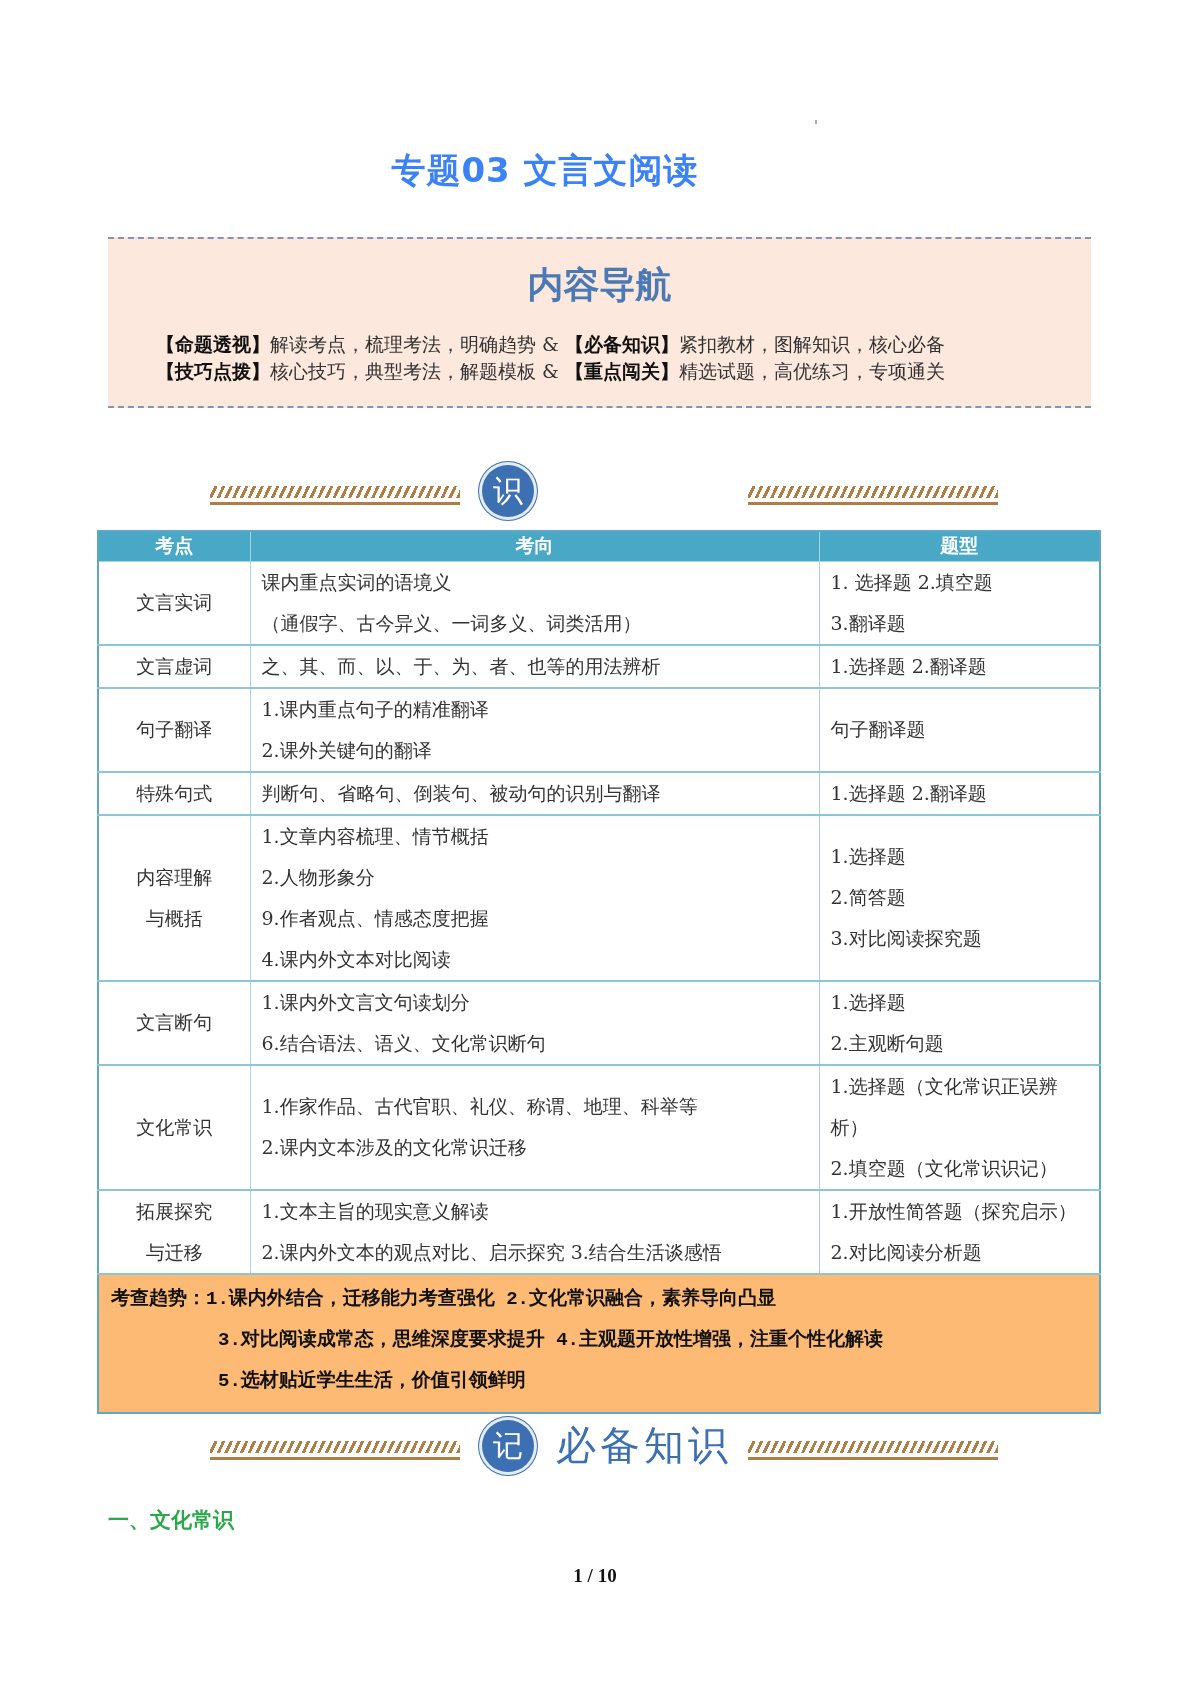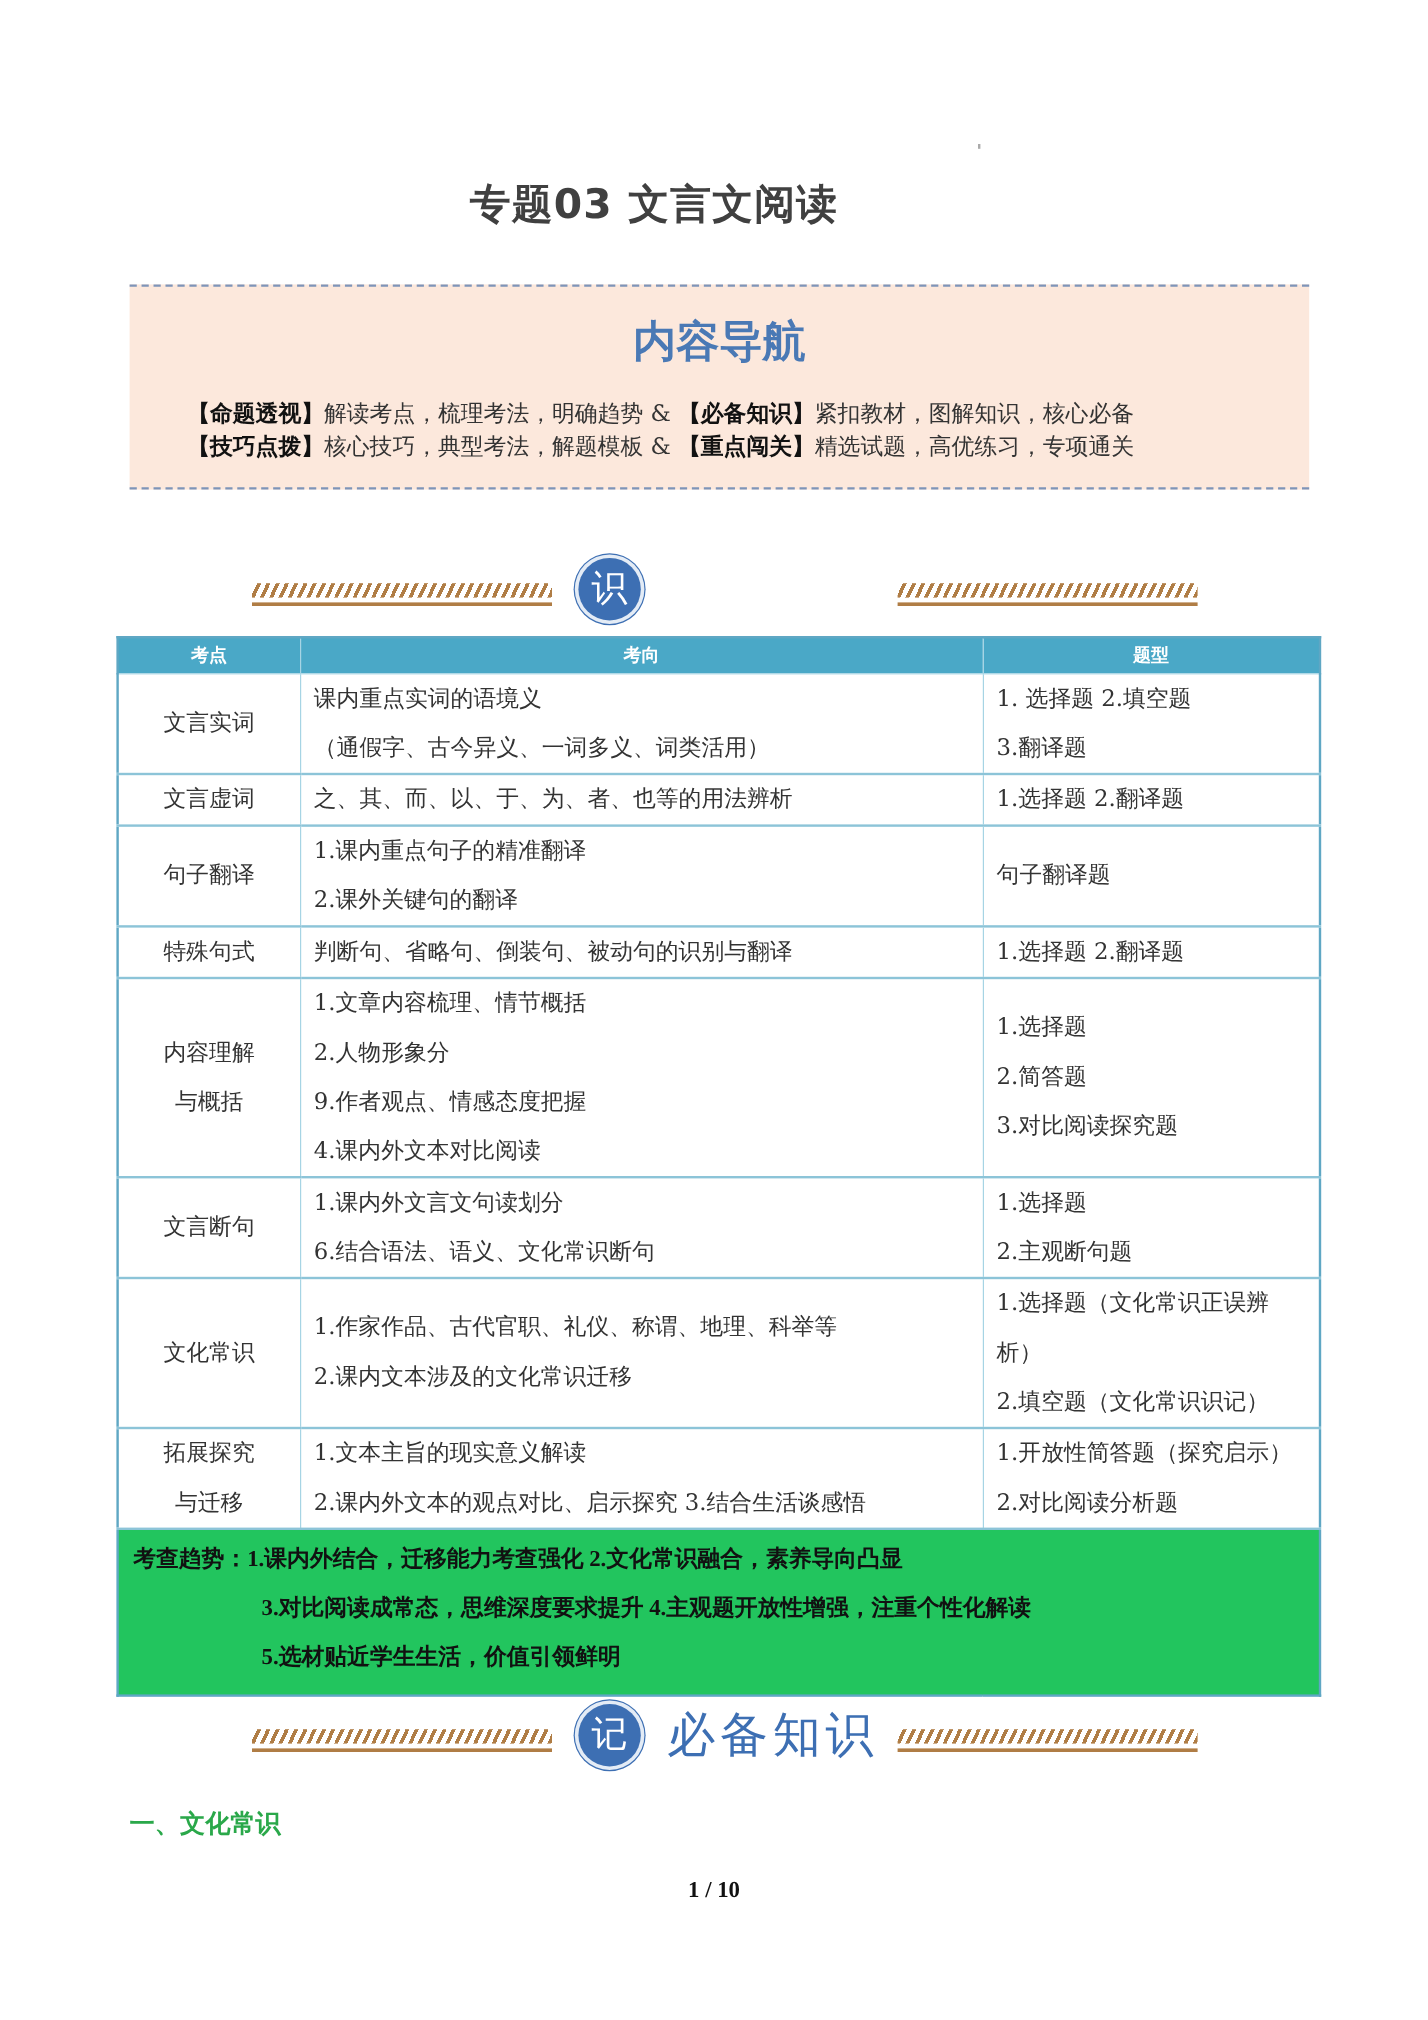--- a/index.html
+++ b/index.html
@@ -9,7 +9,7 @@
   .page-title {
     position: absolute; left: 0; width: 1090px; top: 148px; text-align: center;
     font-family: "DejaVu Sans", "Liberation Sans", sans-serif; font-weight: bold;
-    font-size: 34px; color: #404040; letter-spacing: 1px;
+    font-size: 34px; color: #3b82f6; letter-spacing: 1px;
   }
   .tiny-mark { position: absolute; left: 815px; top: 120px; width: 2px; height: 4px; background: #aaa; }
 

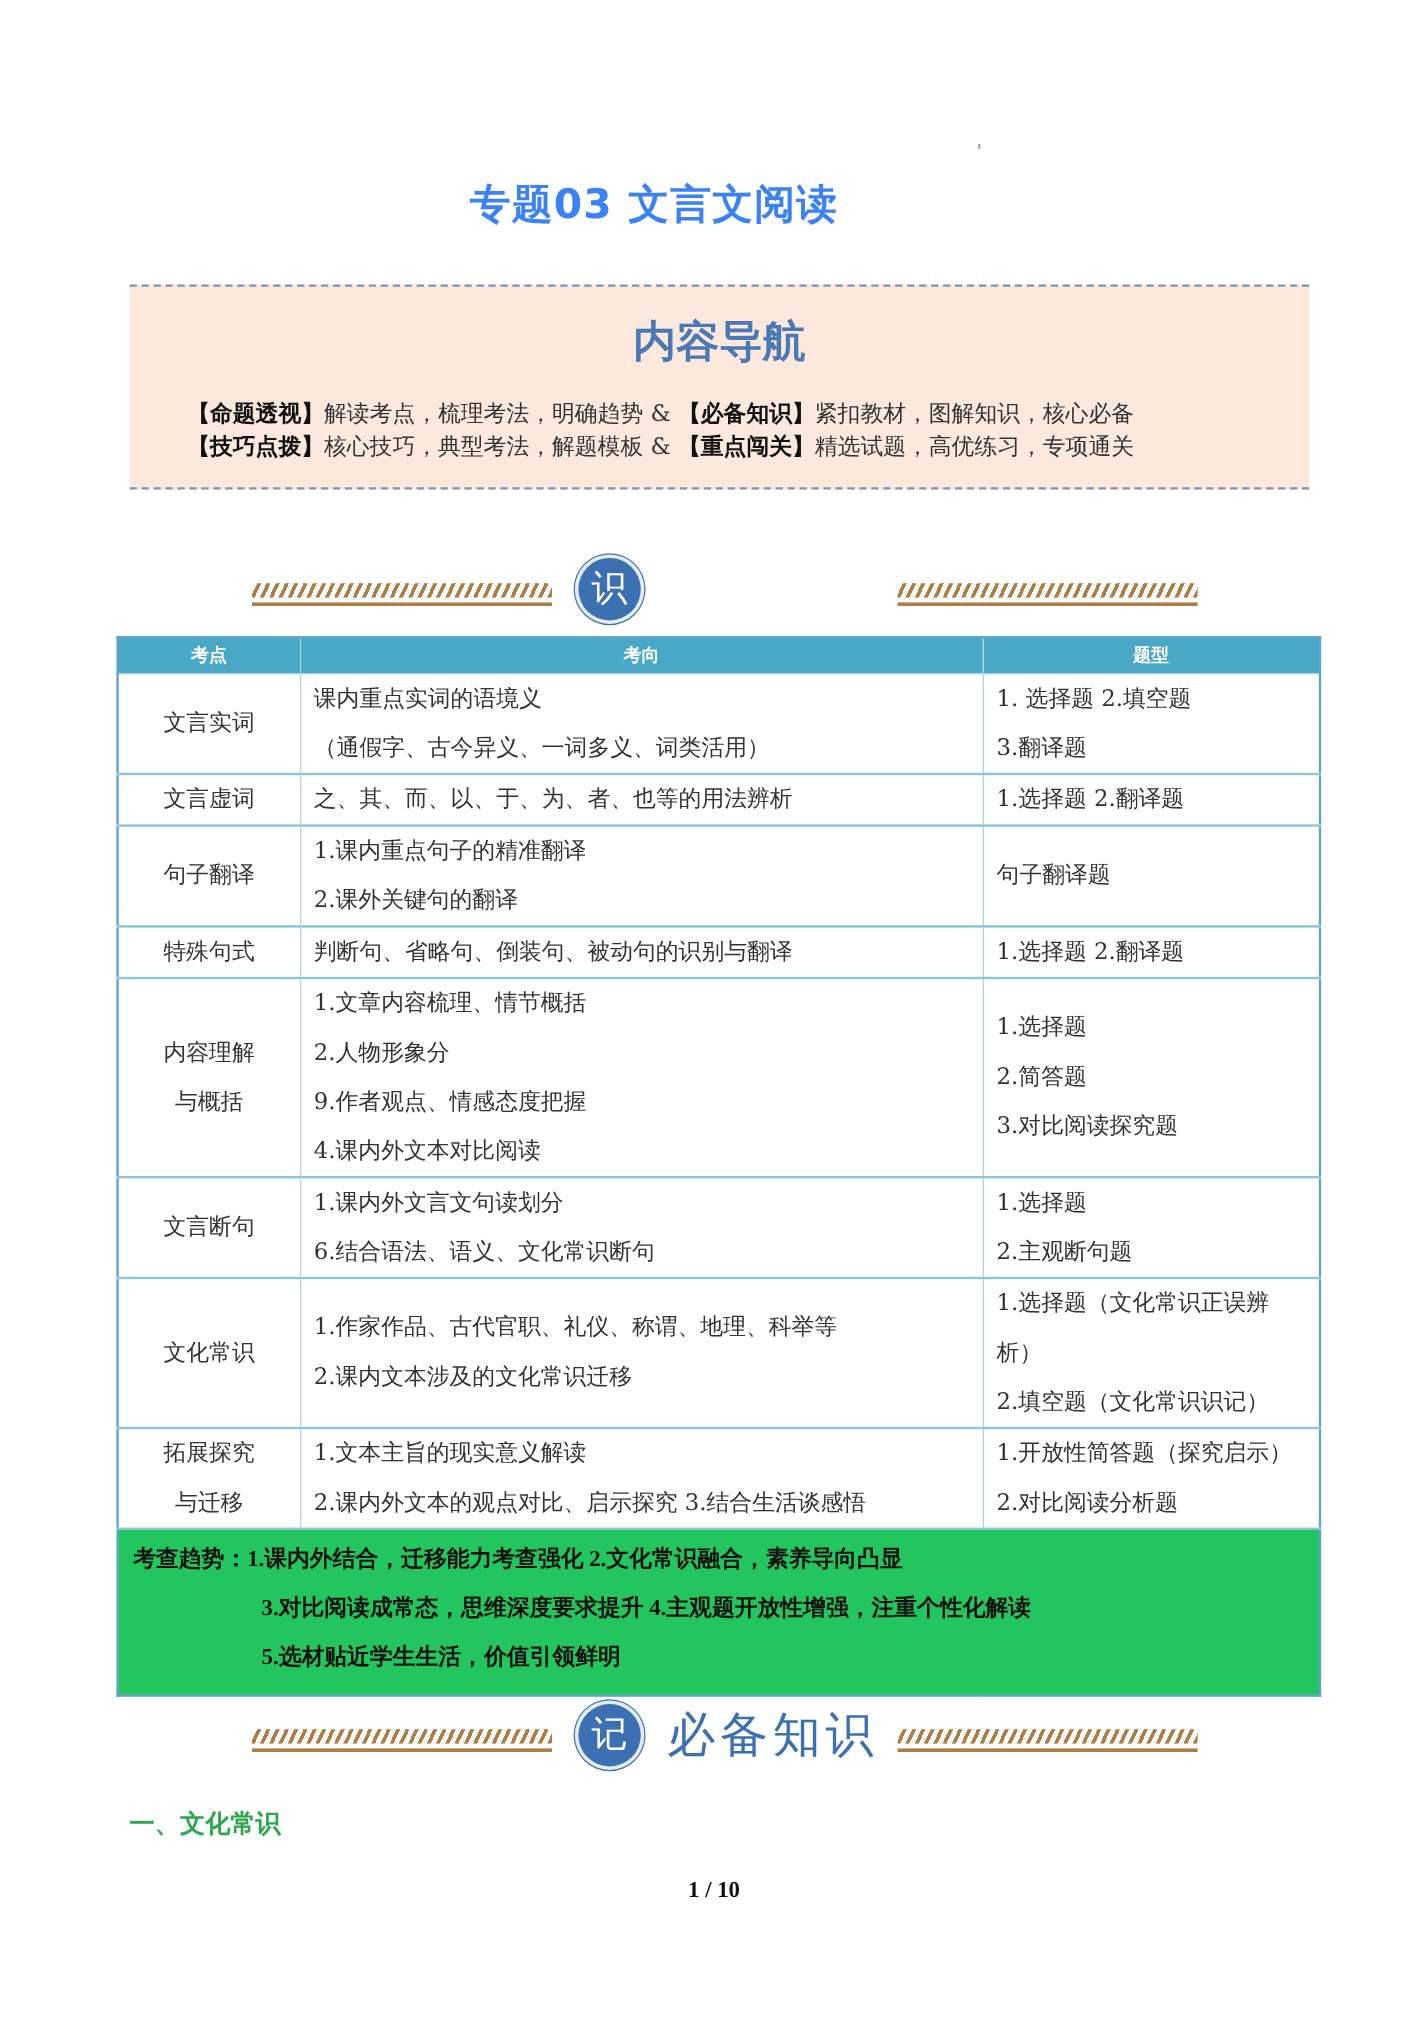--- a/index.html
+++ b/index.html
@@ -55,7 +55,7 @@
   }
   table.main th {
     background: #4aa8c7; color: #fff; height: 30px; font-weight: bold;
-    font-family: "DejaVu Sans", "Liberation Sans", sans-serif; font-size: 15px;
+    font-family: "DejaVu Sans", "Liberation Sans", sans-serif; font-size: 19px;
     border: 1px solid #a6d4e4;
   }
   table.main td { border: 1px solid #a6d4e4; vertical-align: middle; line-height: 41px; }

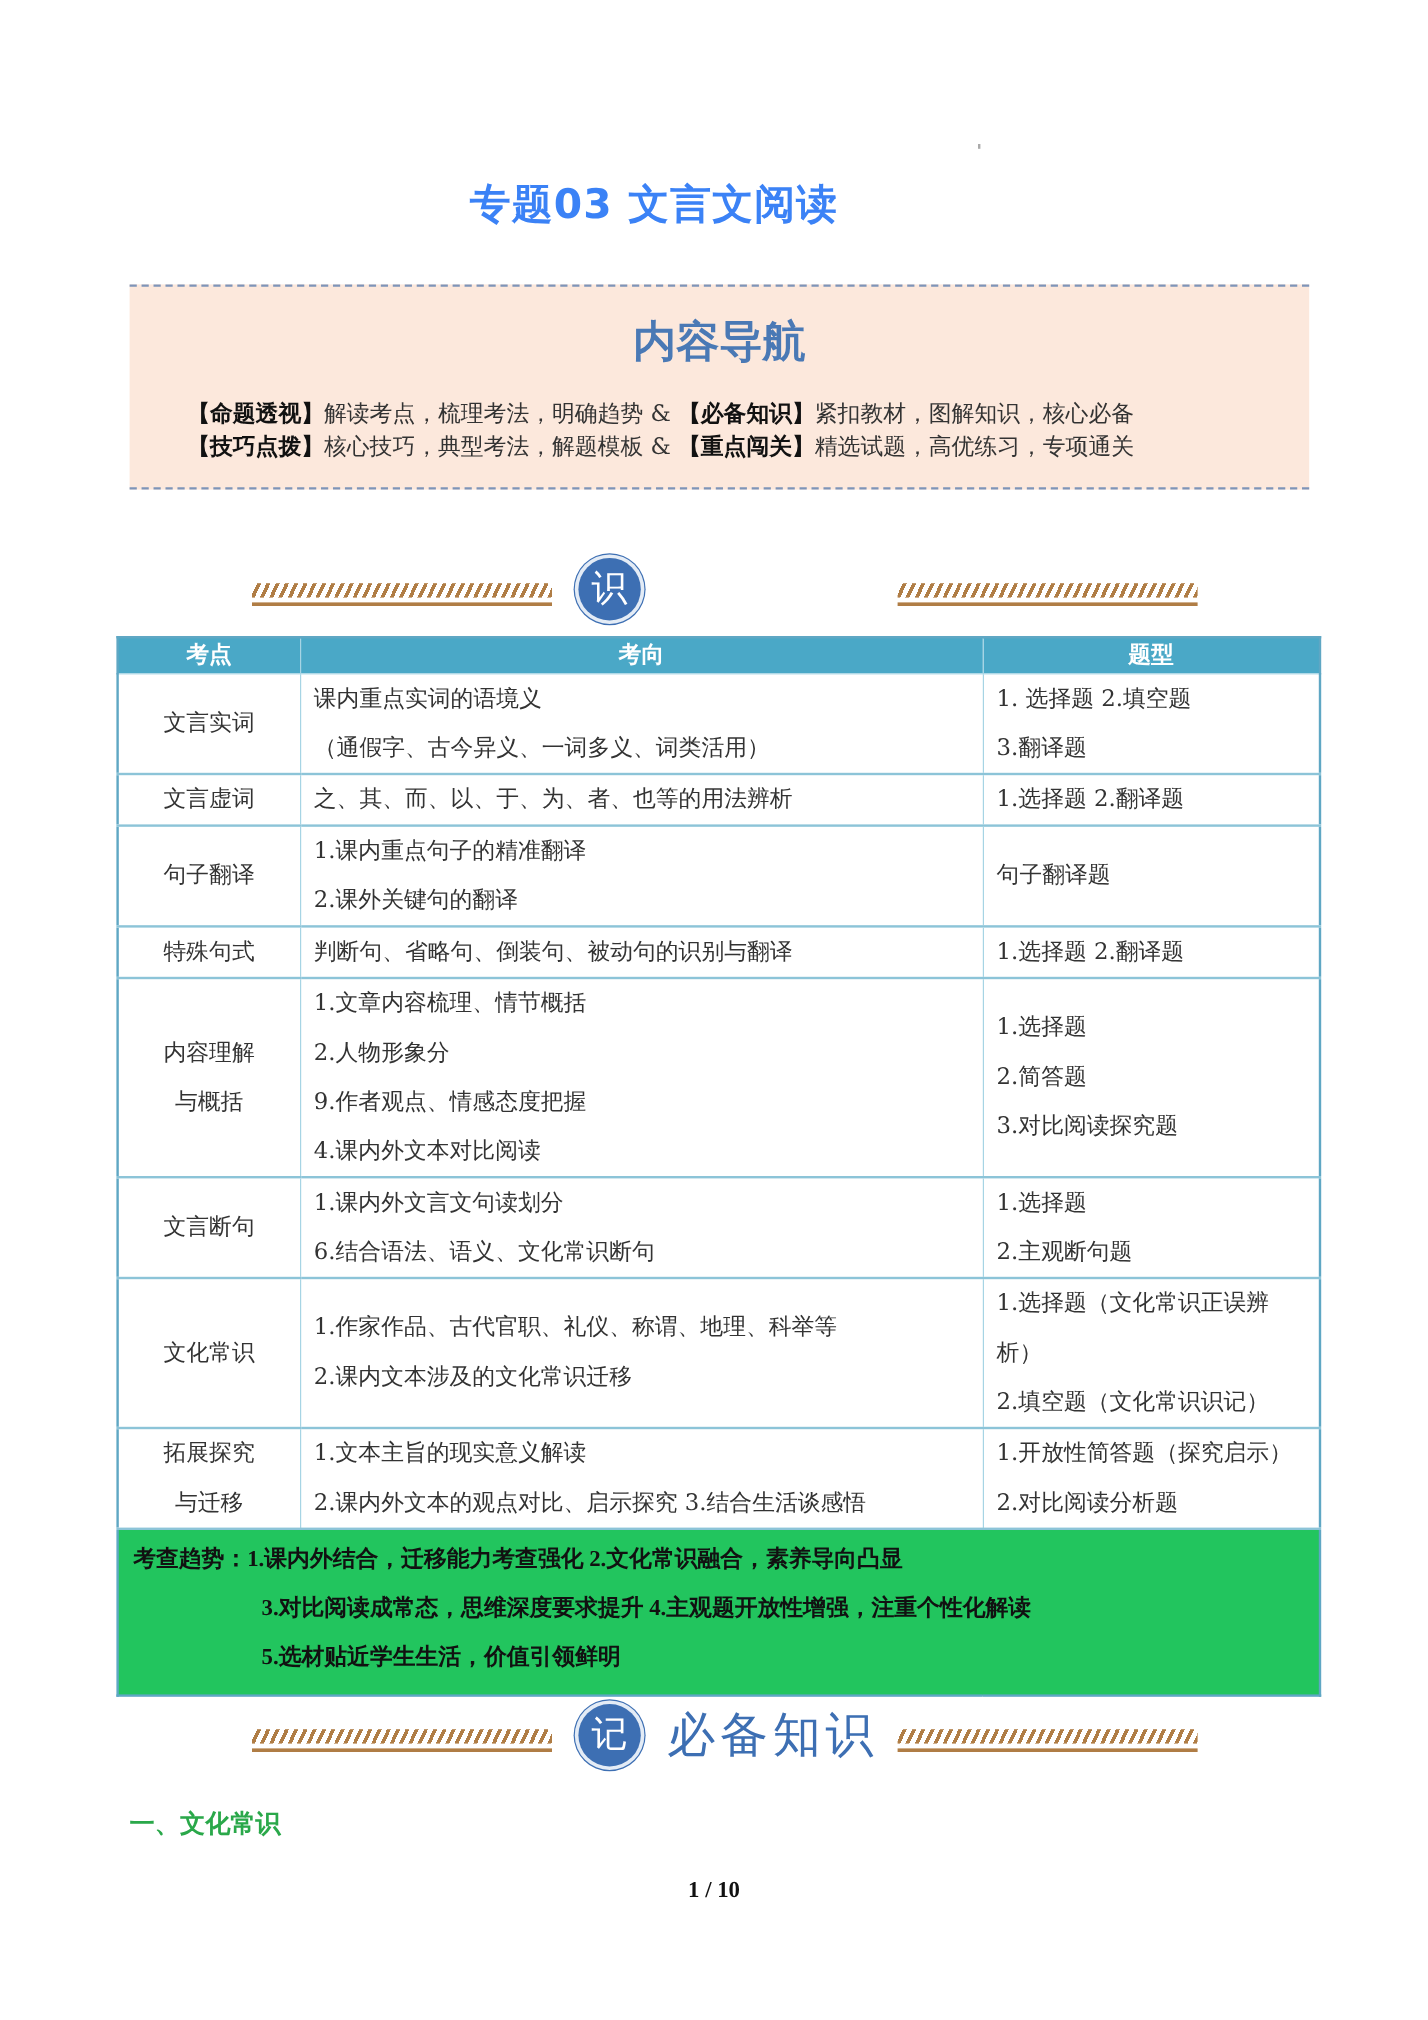--- a/index.html
+++ b/index.html
@@ -65,7 +65,7 @@
   td.col-tx { padding-left: 11px; }
   .ln { display: block; }
   td.trend {
-    background: #22c55e; font-family: Liberation Serif, serif; font-weight: bold;
+    background: #fdba74; font-family: Liberation Mono, monospace; font-weight: bold;
     color: #111; padding: 4px 10px 10px 12px; line-height: 40px; font-size: 19px; margin-top: 36px;
   }
   .trend .indent { display: block; padding-left: 107px; }

